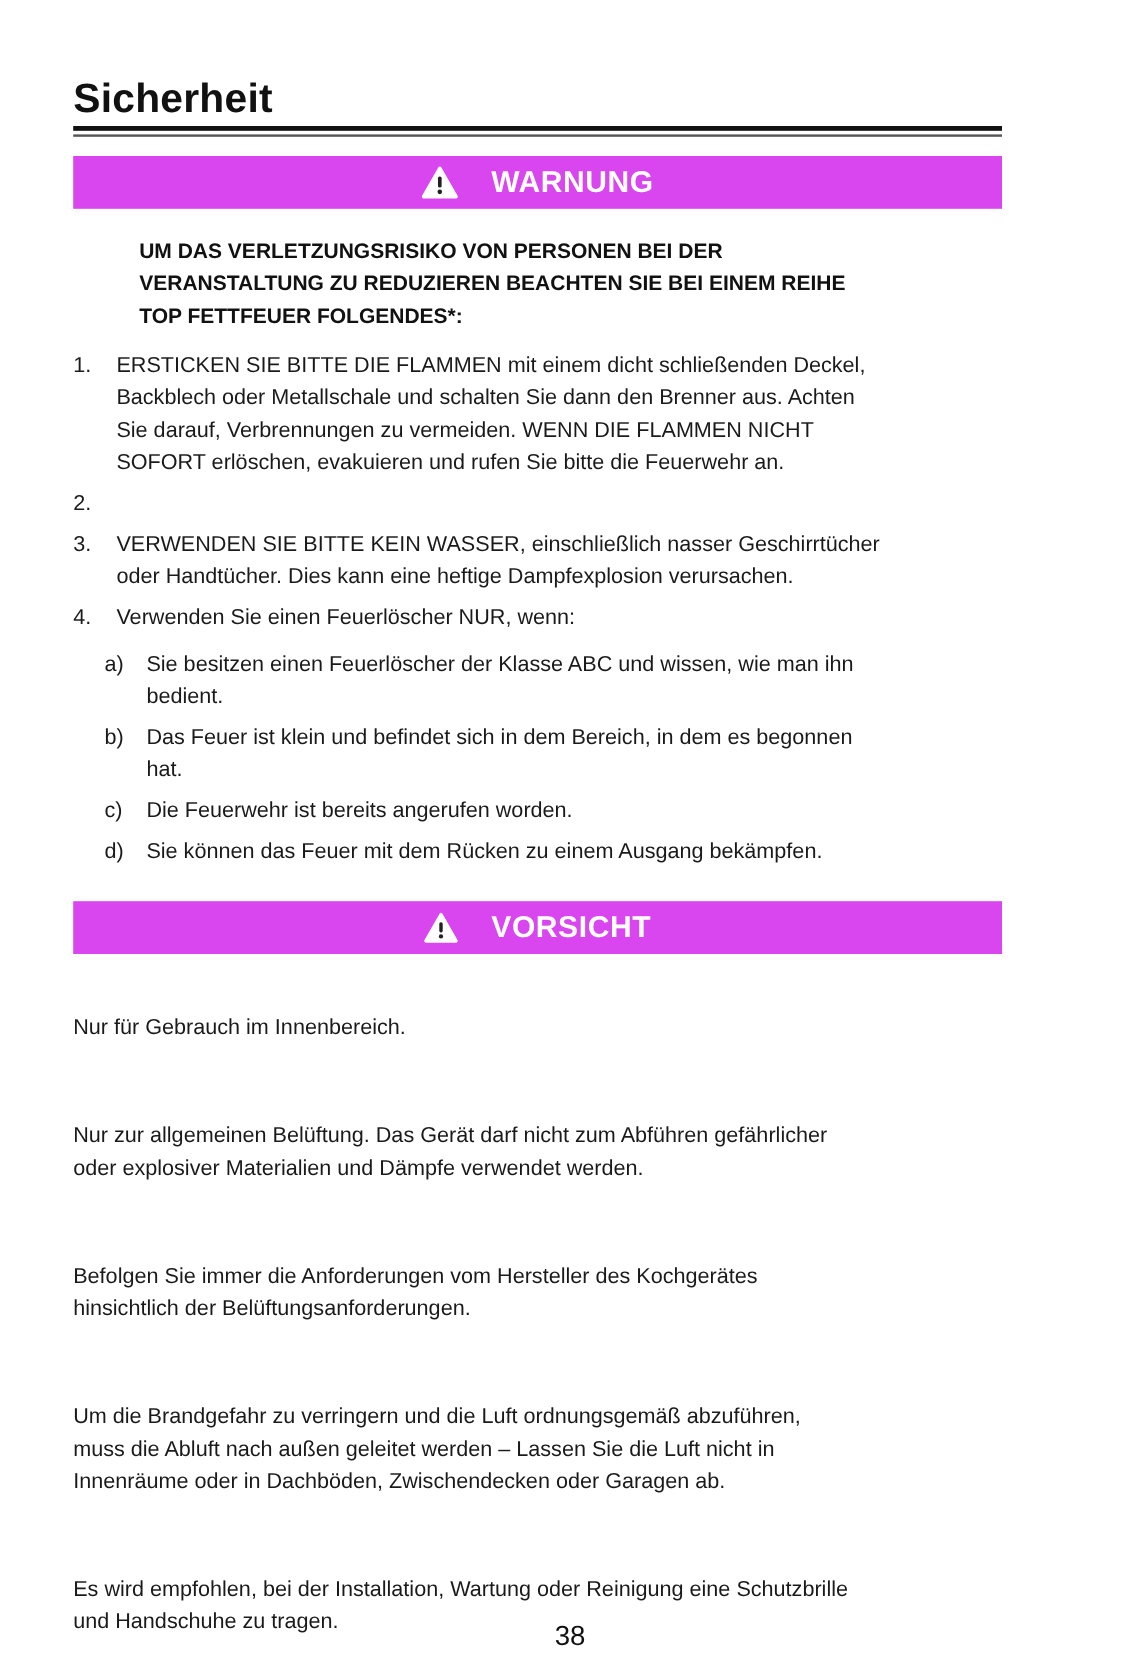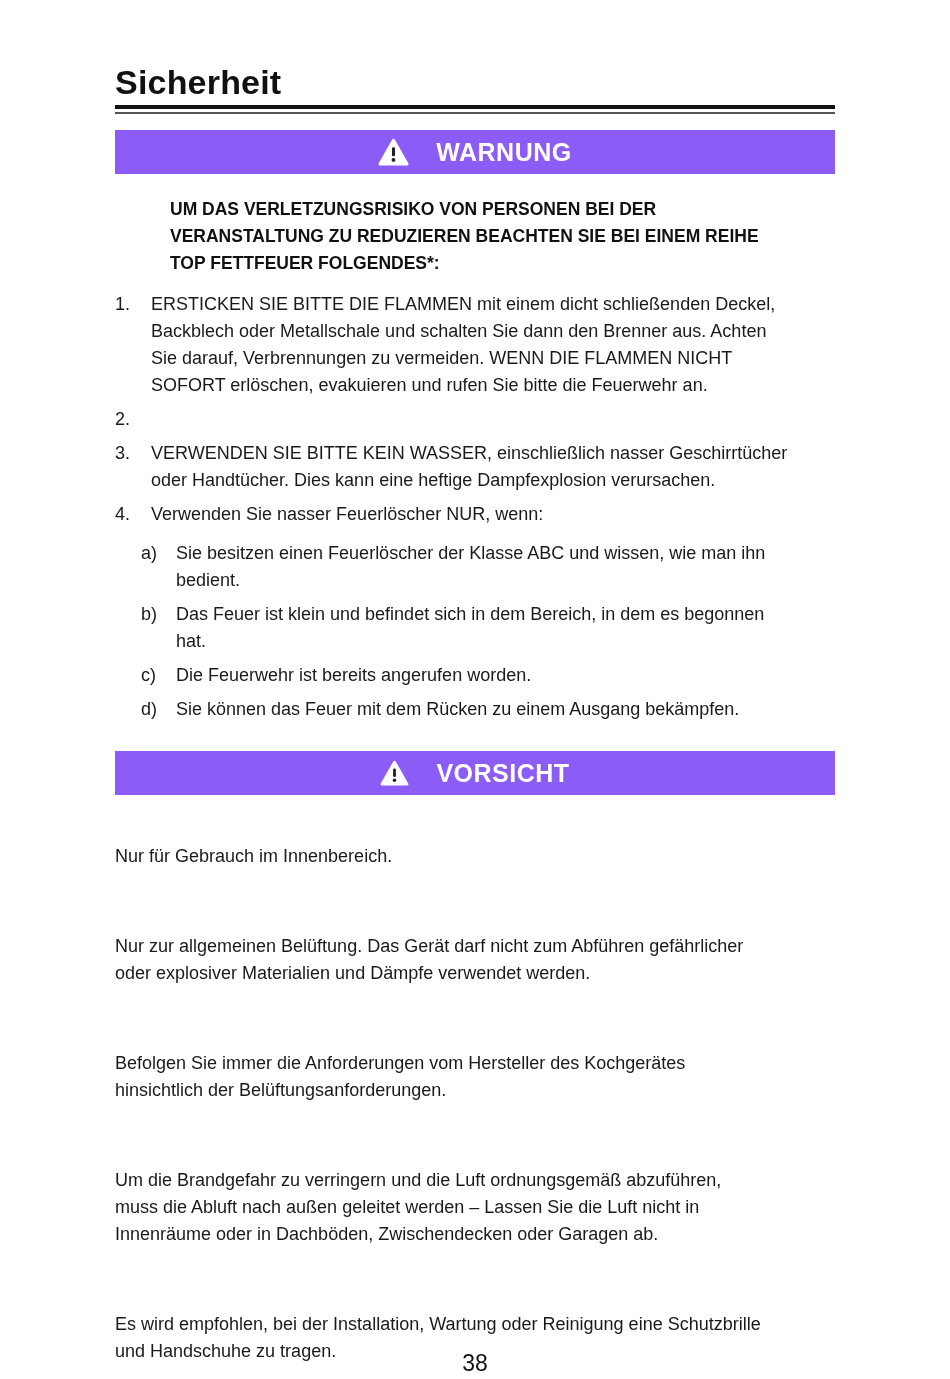--- a/index.html
+++ b/index.html
@@ -16,7 +16,7 @@
     position: relative;
     width: 950px;
     height: 1379px;
-    padding: 62px 115px 0 115px;
+    padding: 62px 115px 0 61px;
   }
   
   .doc-title {

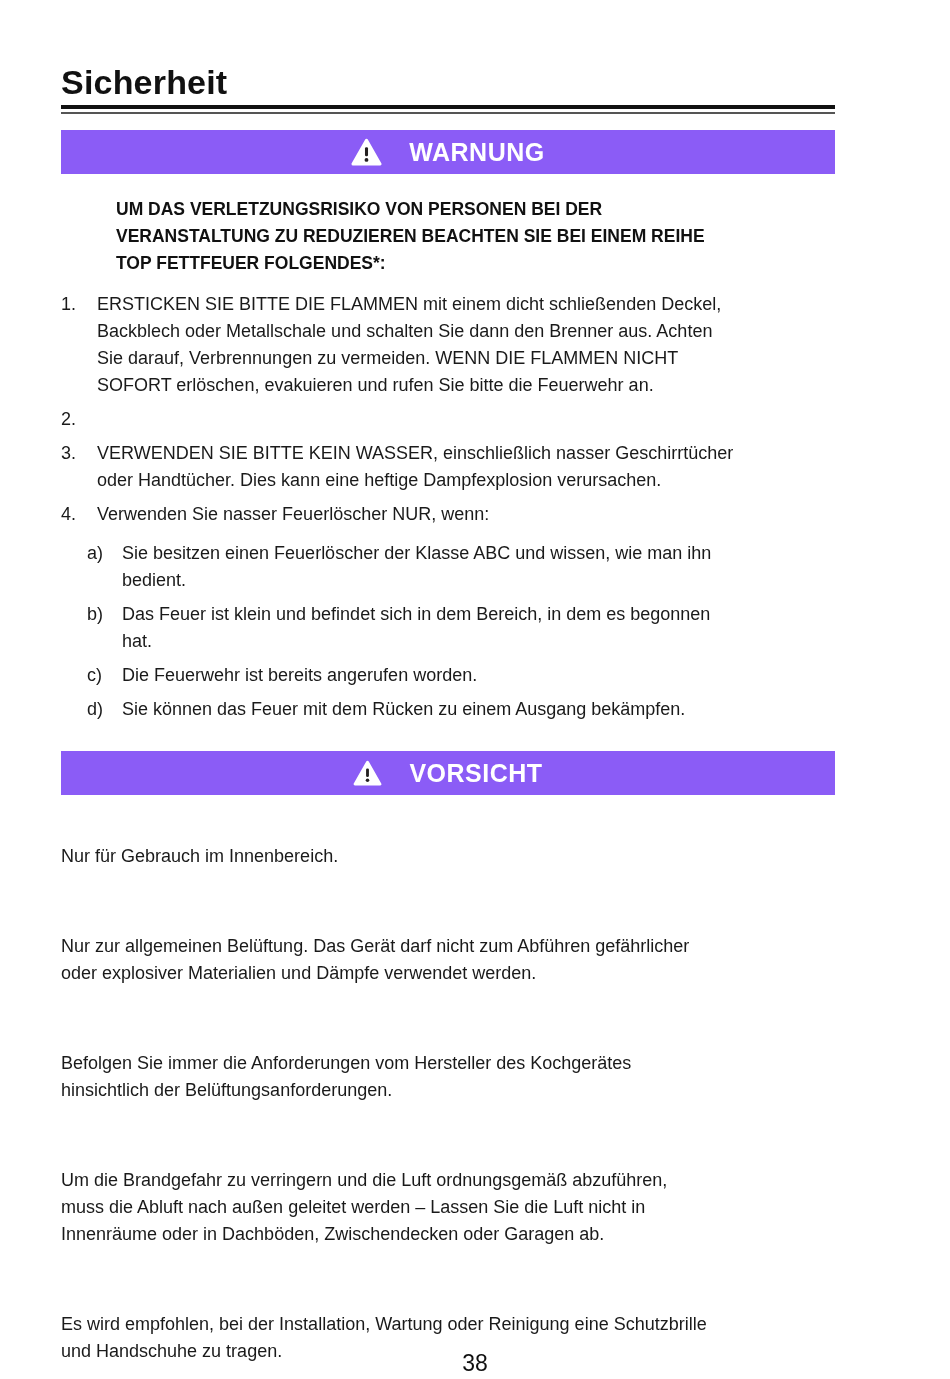--- a/index.html
+++ b/index.html
@@ -40,7 +40,7 @@
   .banner {
     margin-top: 16px;
     height: 44px;
-    background: #8b5cf6;
+    background: #d946ef;
     color: #ffffff;
     display: flex;
     align-items: center;

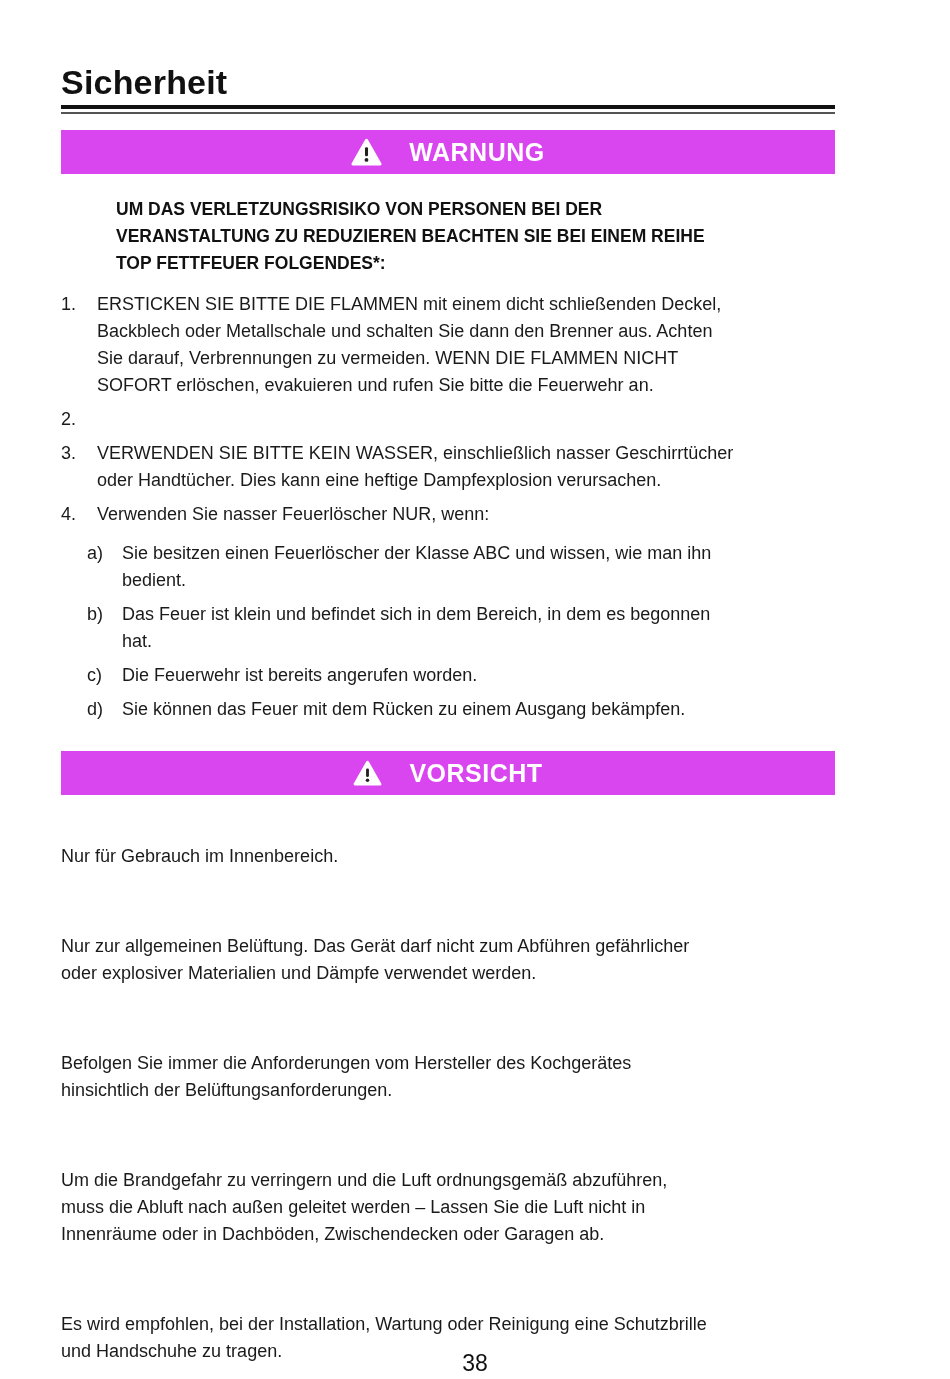--- a/index.html
+++ b/index.html
@@ -146,7 +146,7 @@
     </div>
     <div class="li-row">
       <span class="li-marker">4.</span>
-      <span class="li-text">Verwenden Sie nasser Feuerlöscher NUR, wenn:</span>
+      <span class="li-text">Verwenden Sie einen Feuerlöscher NUR, wenn:</span>
     </div>
 
     <div class="letter-list">

